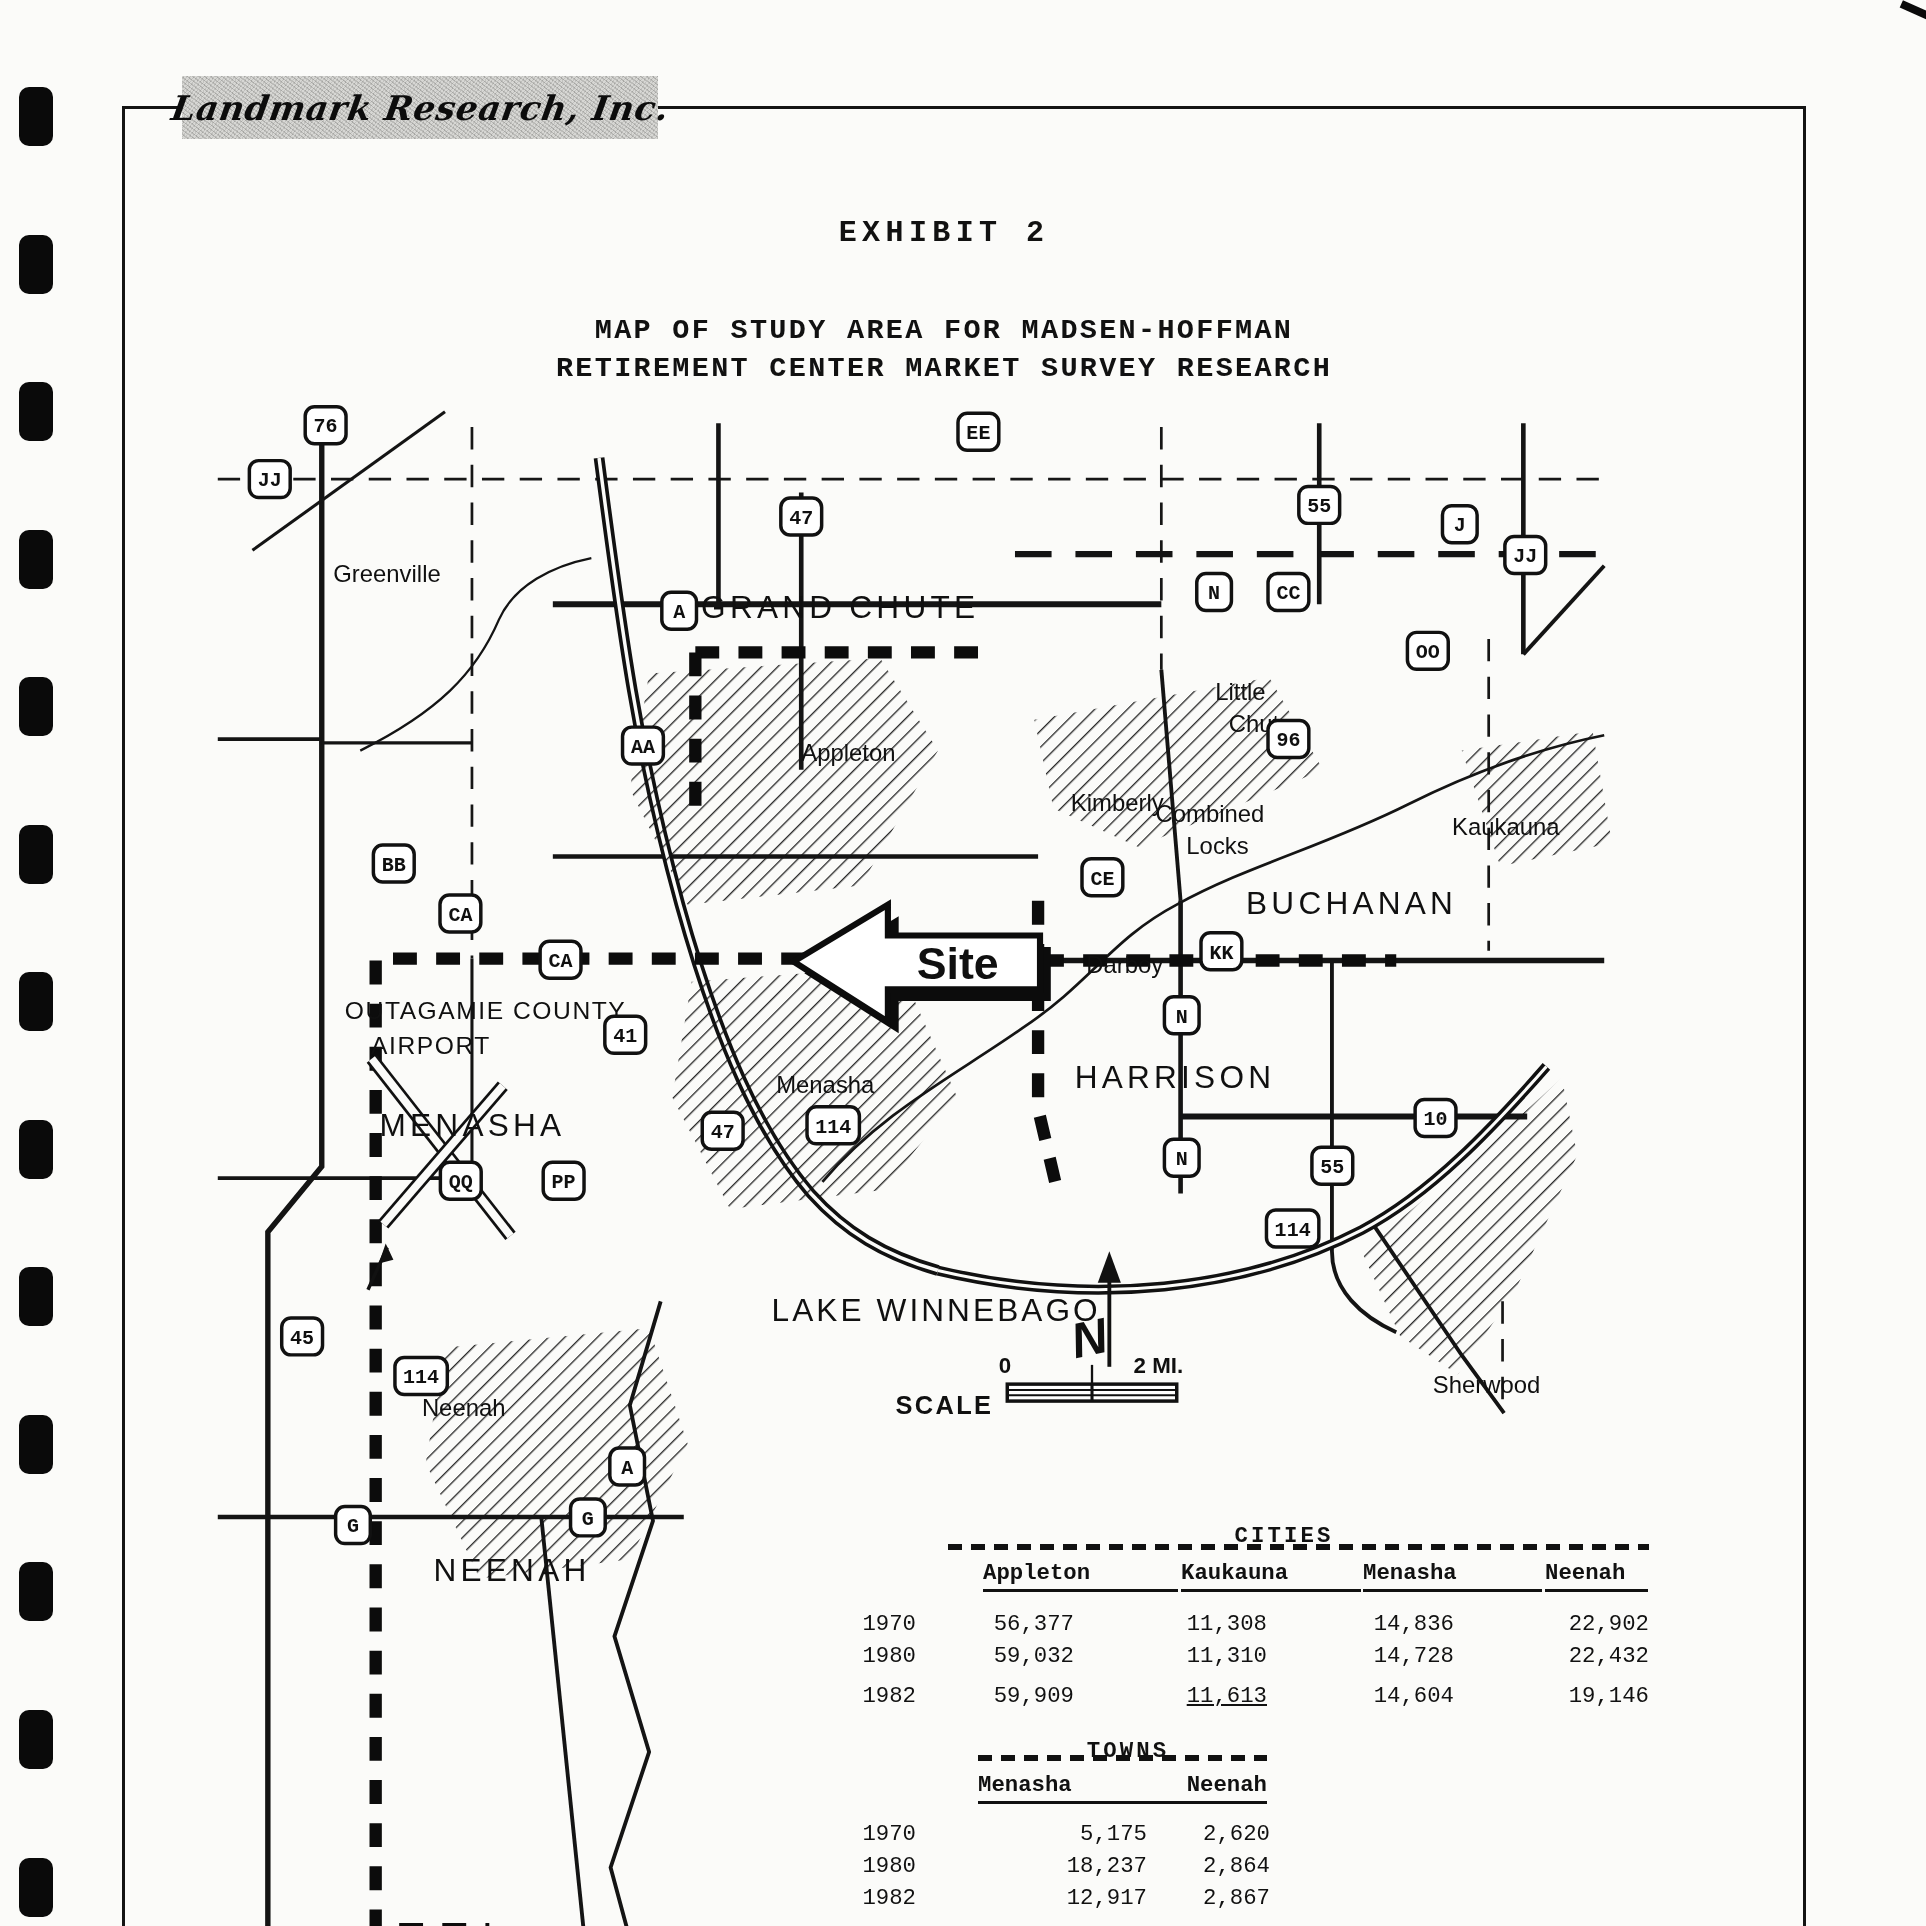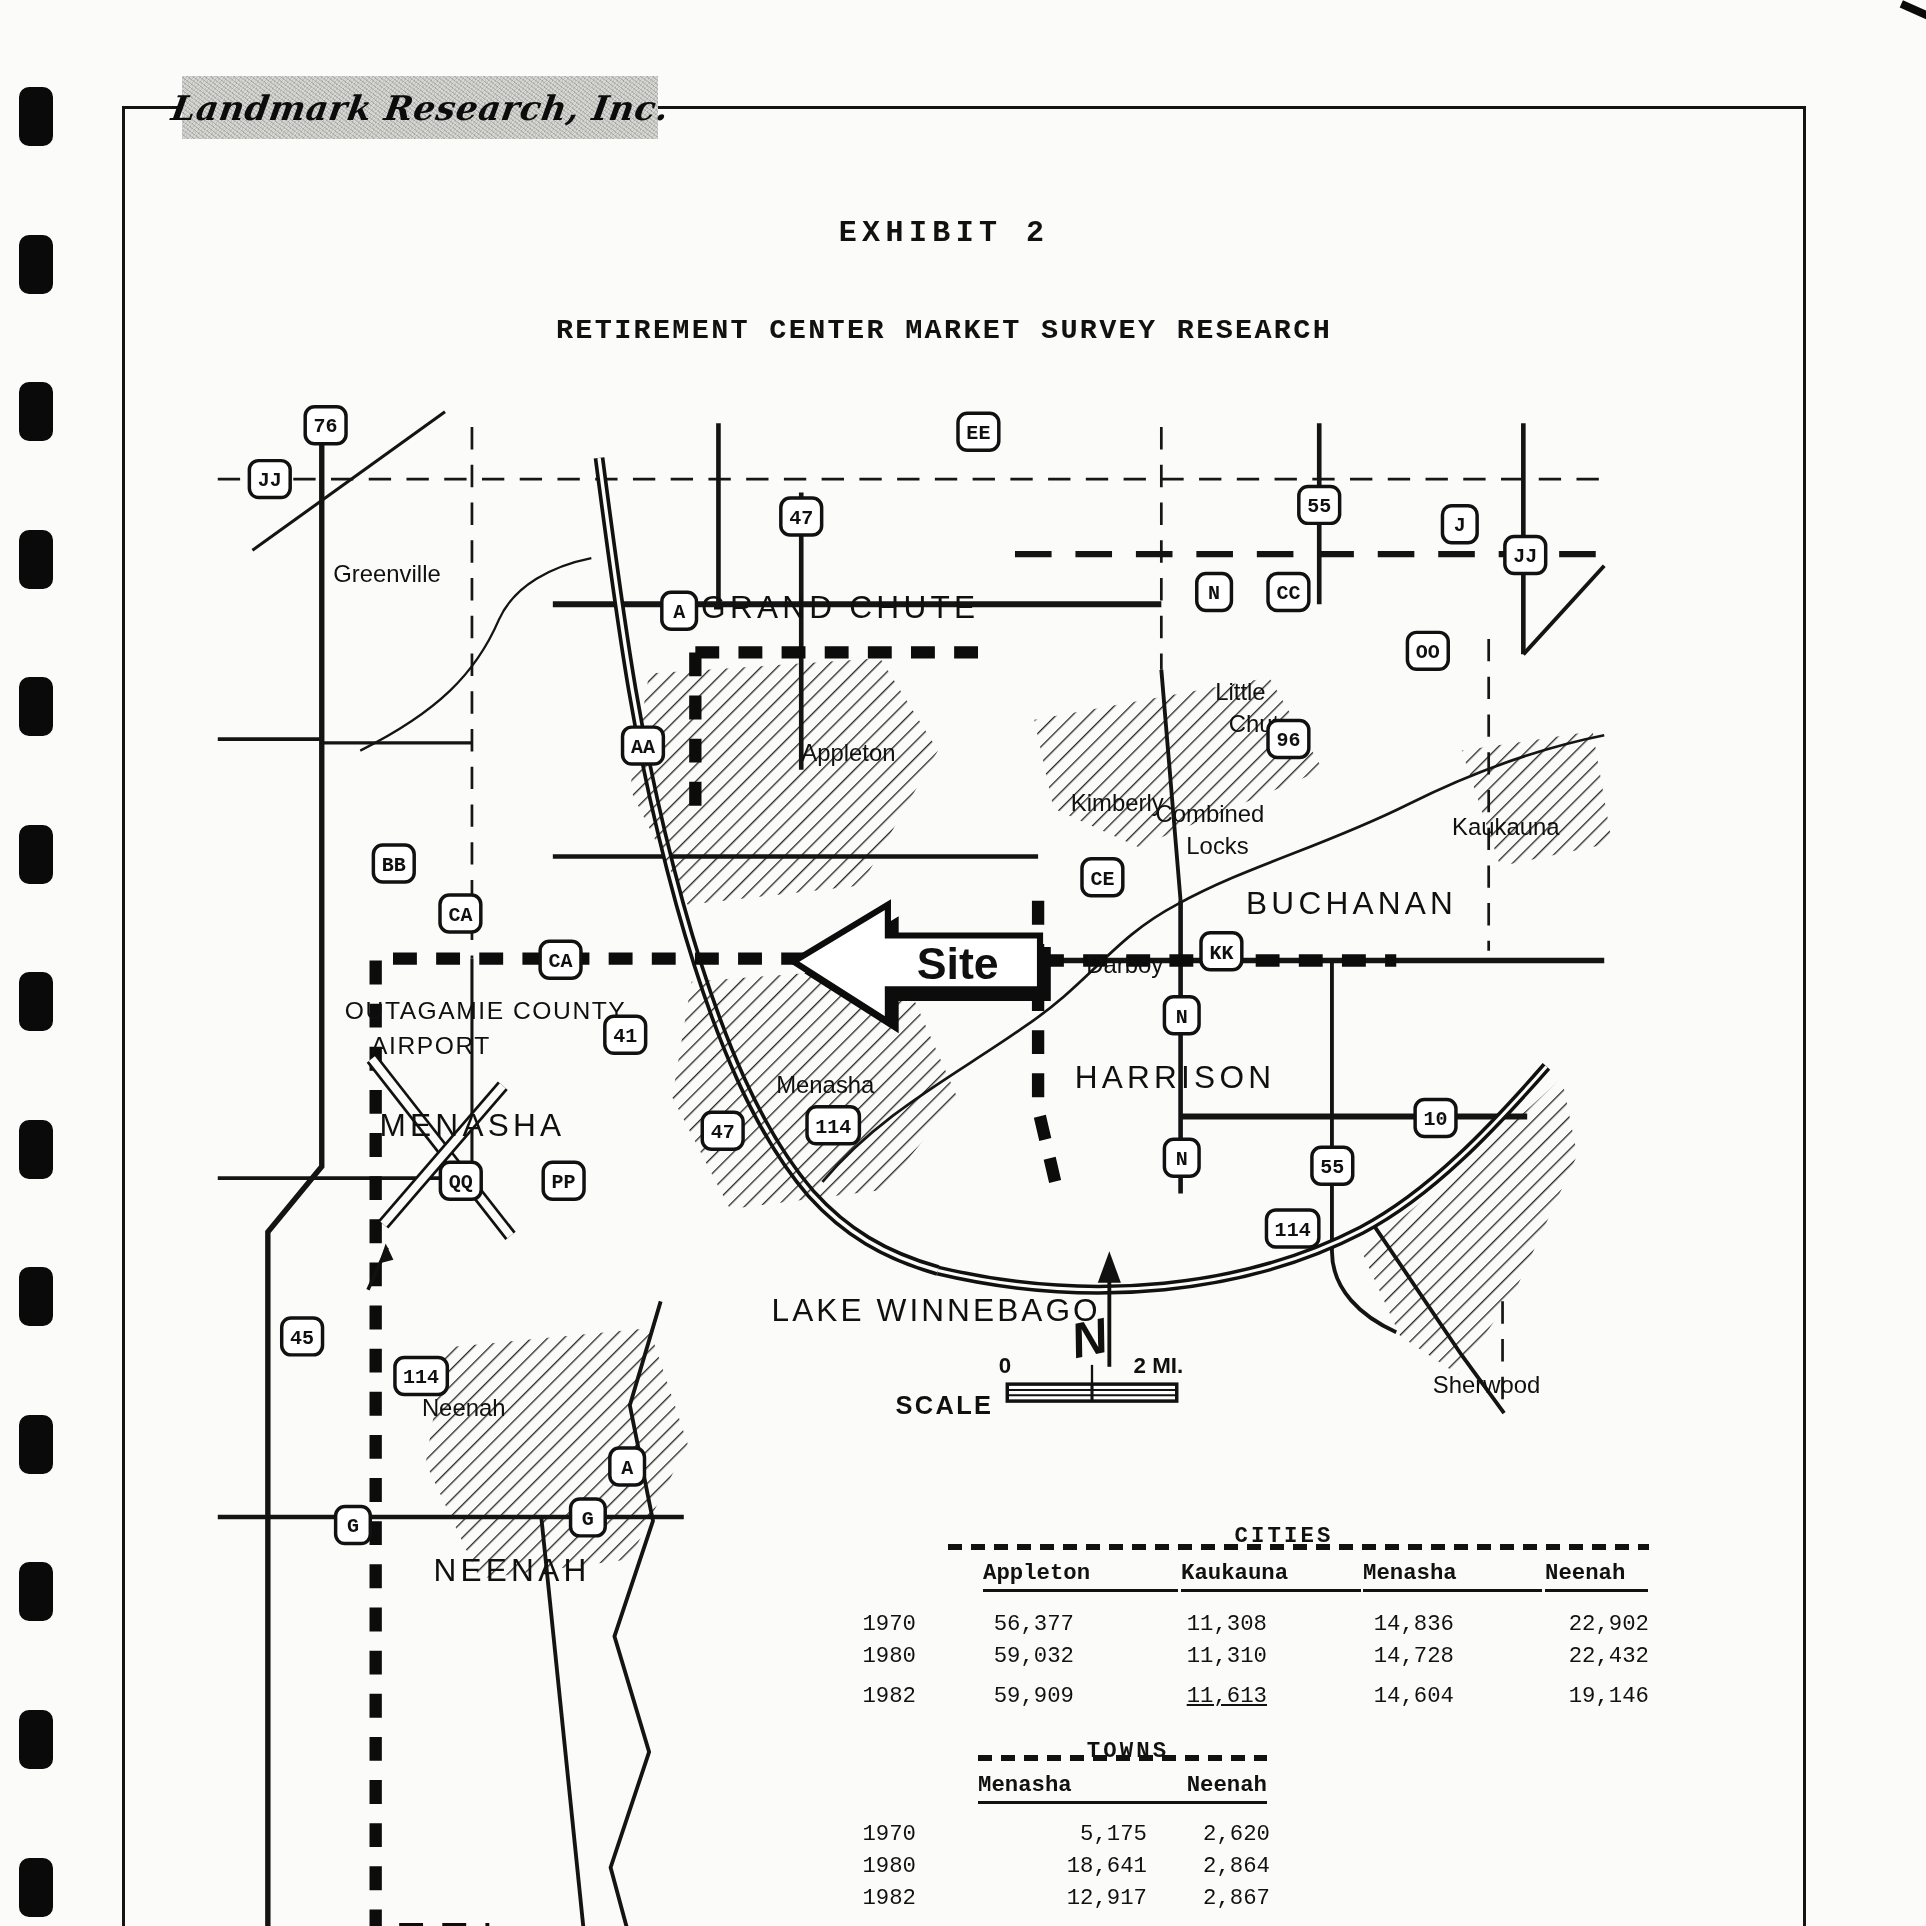--- a/index.html
+++ b/index.html
@@ -86,6 +86,7 @@
 
   <div id="exhibit">EXHIBIT 2</div>
   <div id="subtitle">
+    <div>MAP OF STUDY AREA FOR MADSEN-HOFFMAN</div>
     <div>RETIREMENT CENTER MARKET SURVEY RESEARCH</div>
   </div>
 

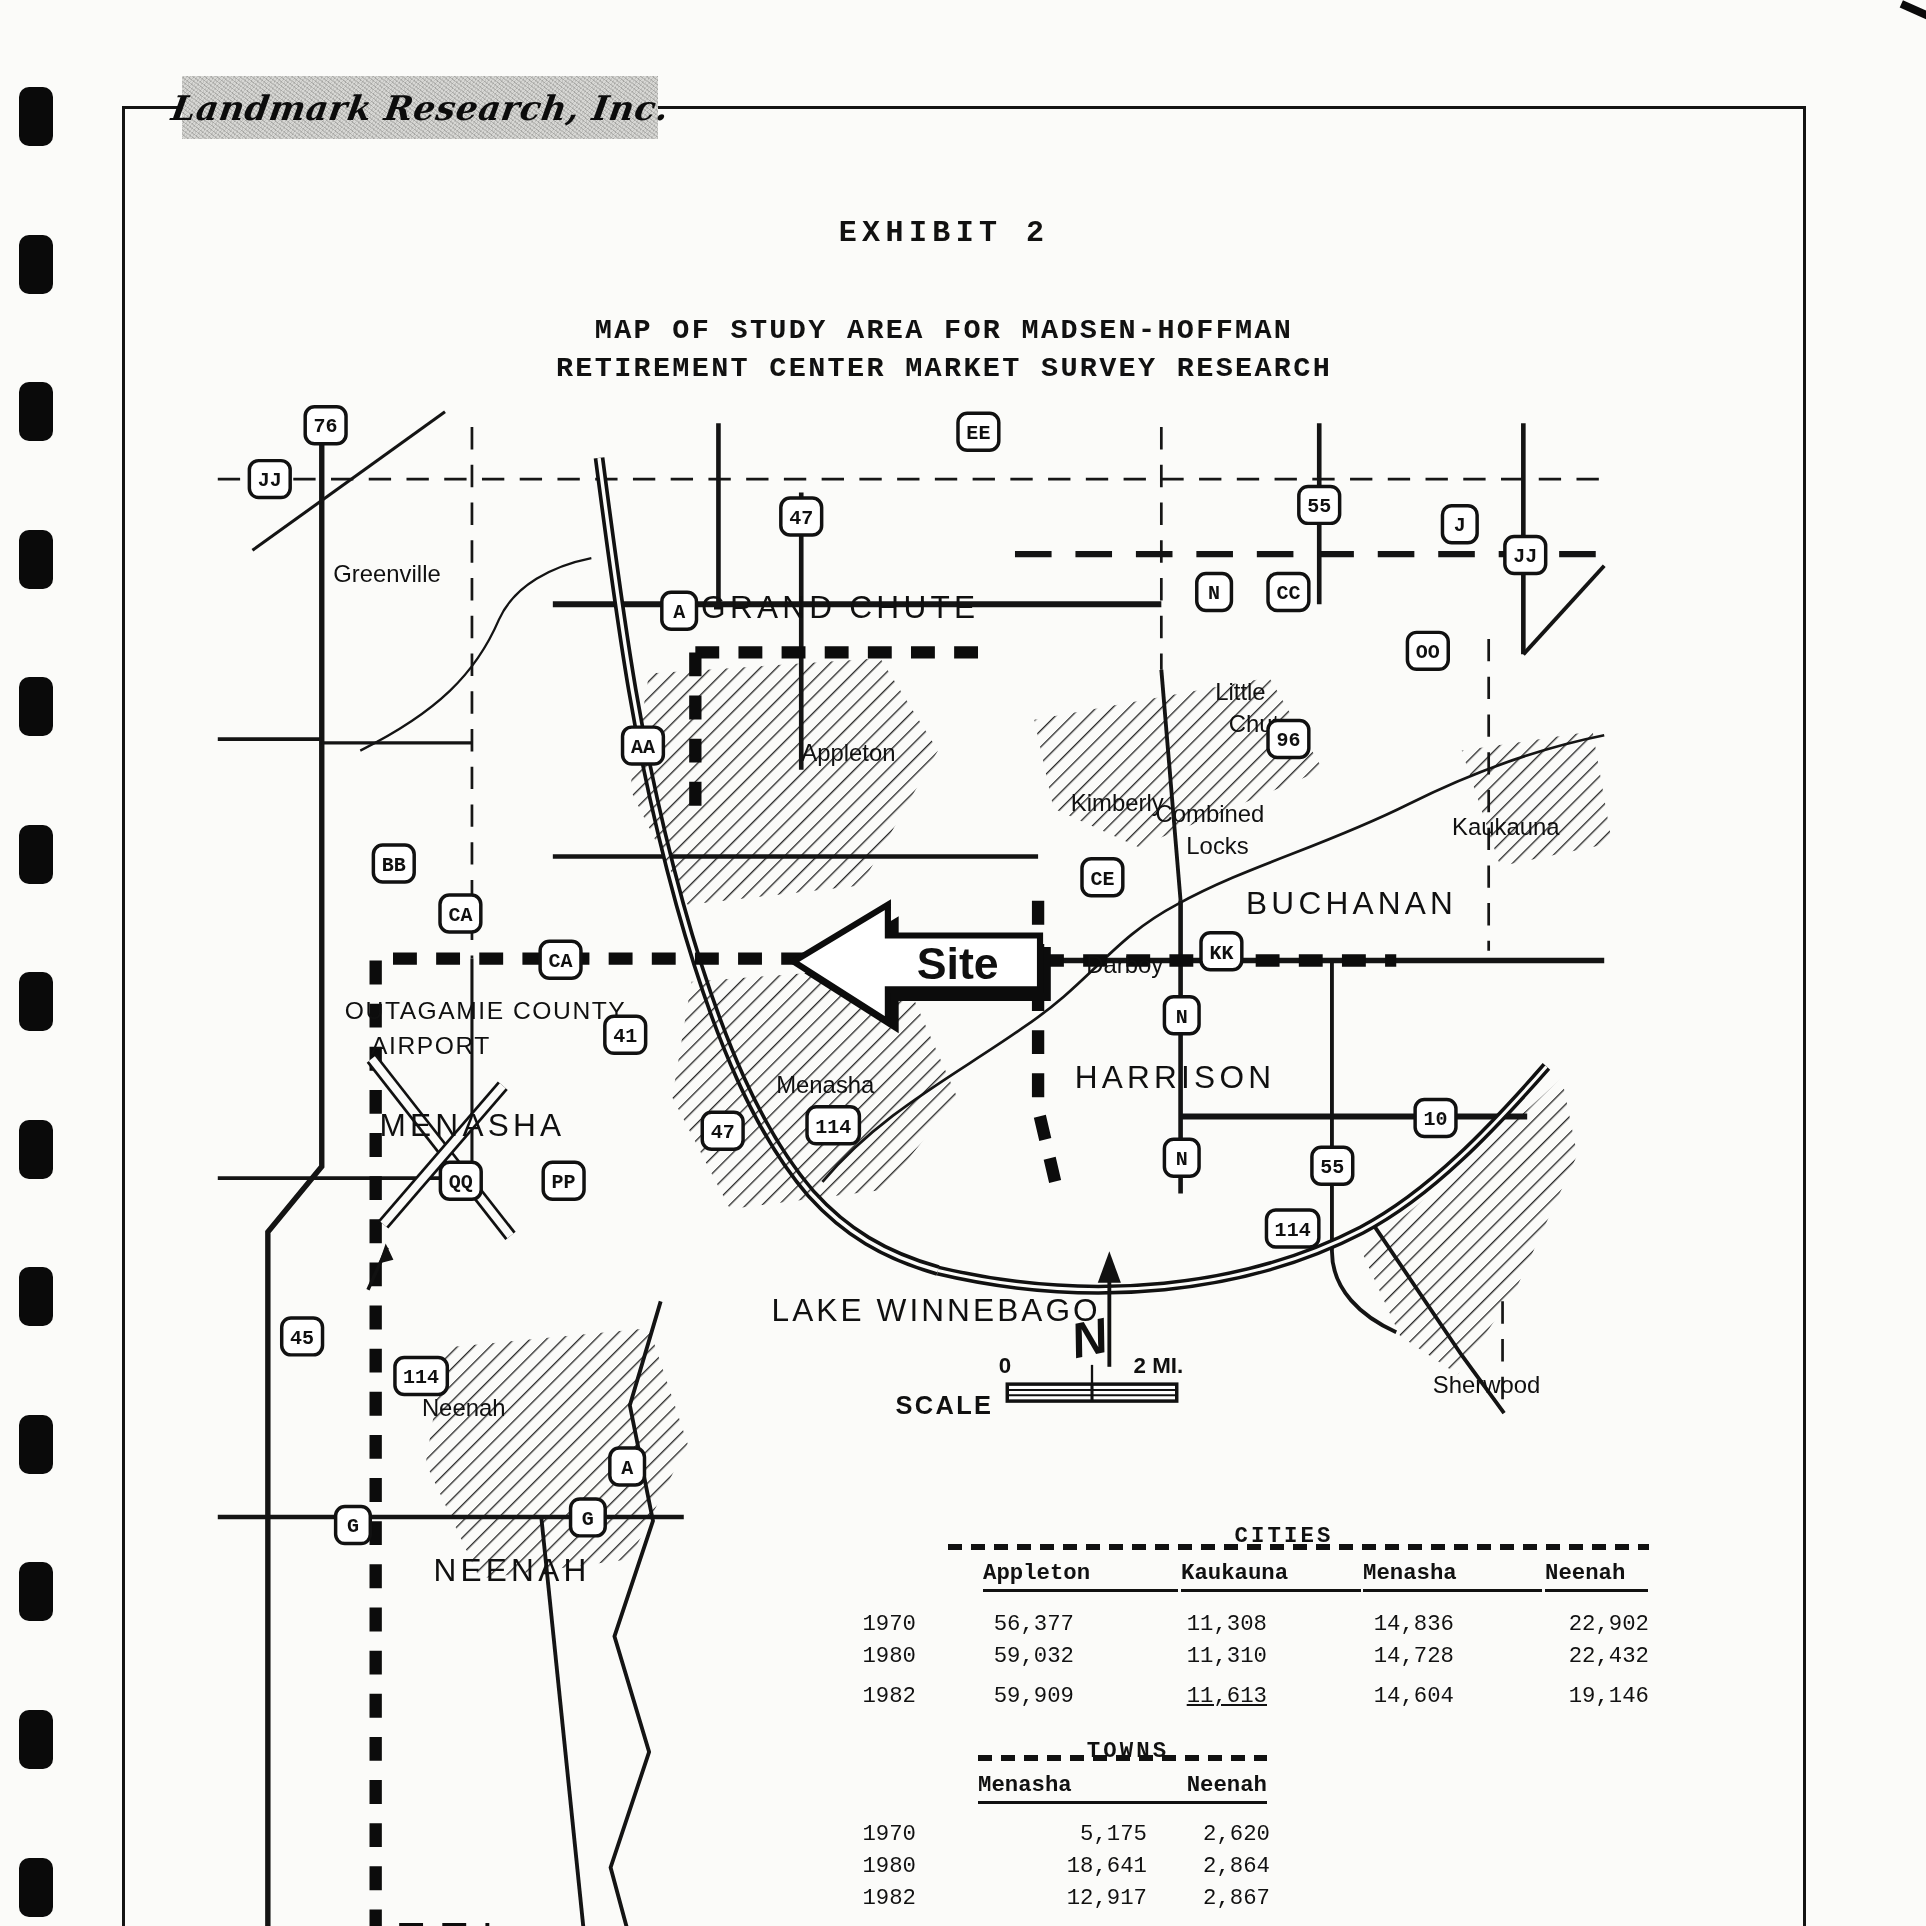--- a/index.html
+++ b/index.html
@@ -396,7 +396,7 @@
         </div>
         <div class="trow">
           <span class="yr" style="width: 100px;">1980</span>
-          <span style="width: 200px;">18,641</span>
+          <span style="width: 200px;">18,237</span>
           <span style="width: 123px;">2,864</span>
         </div>
         <div class="trow">

